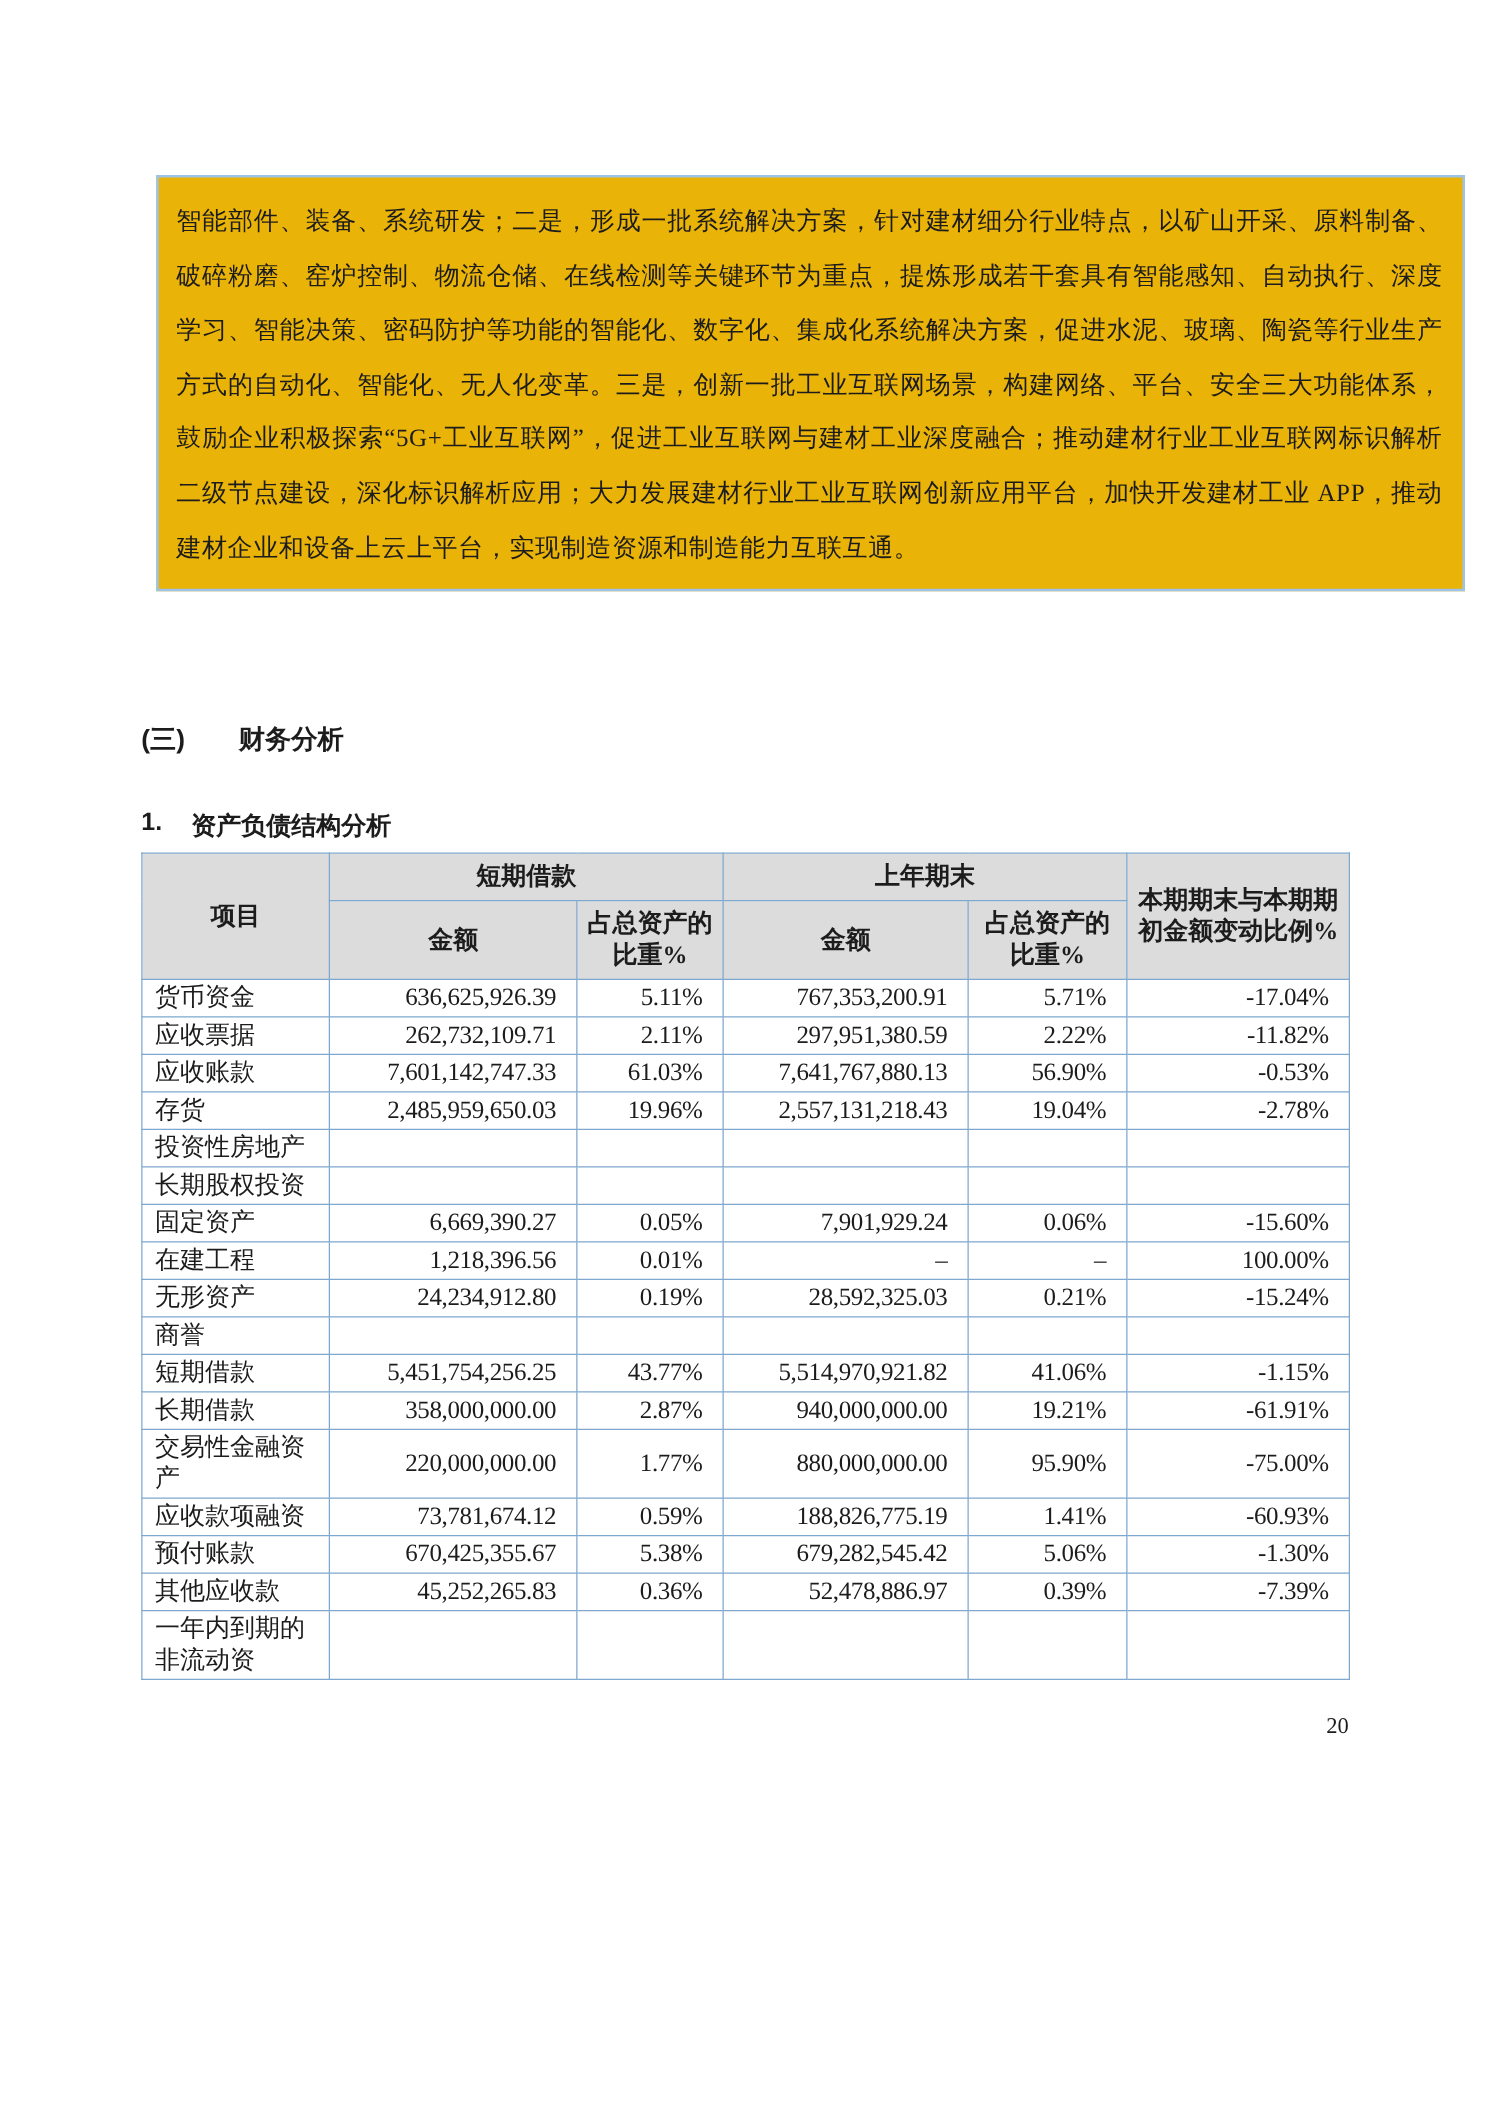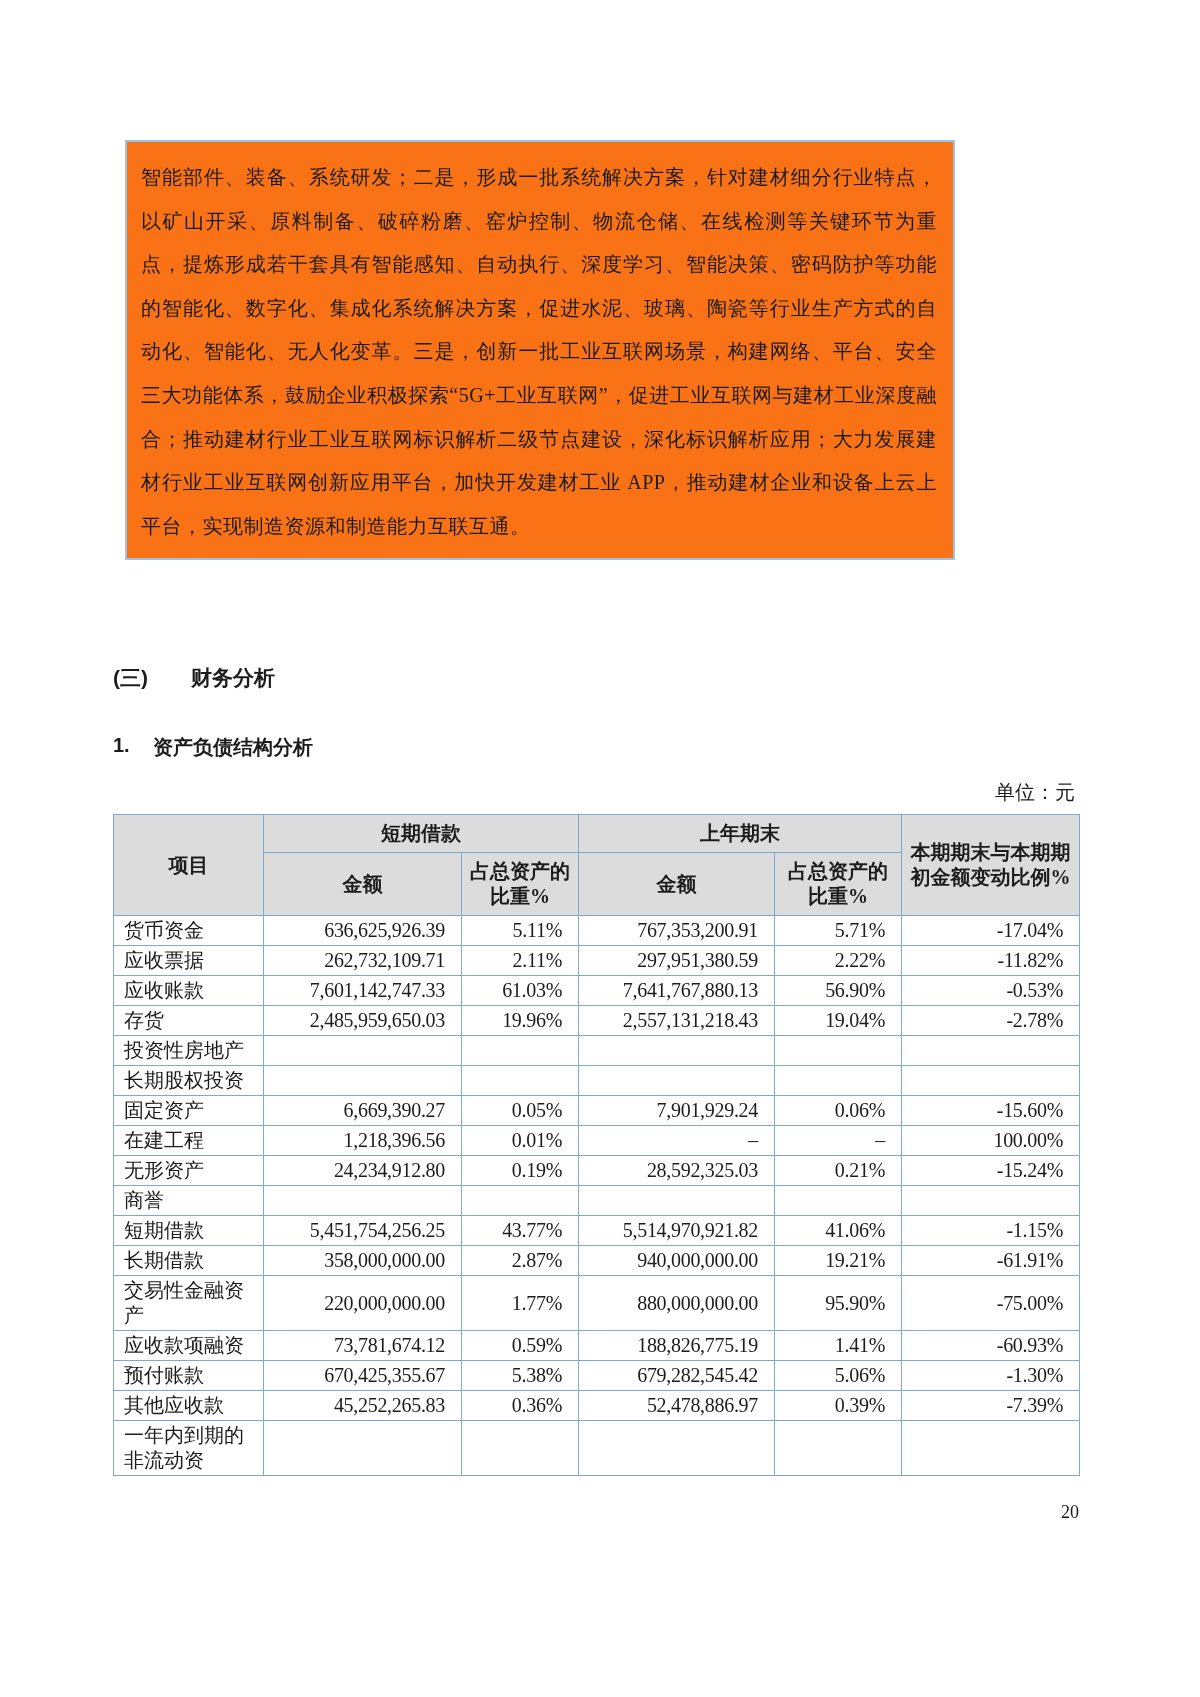--- a/index.html
+++ b/index.html
@@ -21,11 +21,11 @@
   
   .info-box{
     margin-left:12px;
-    width:830px;
+    width:1047px;
     margin-top:140px;
     border:2px solid var(--box-border);
     padding:14px 16px 10px 14px;
-    background:#f97316;
+    background:#eab308;
   }
   .info-box p{
     font-size:20px;

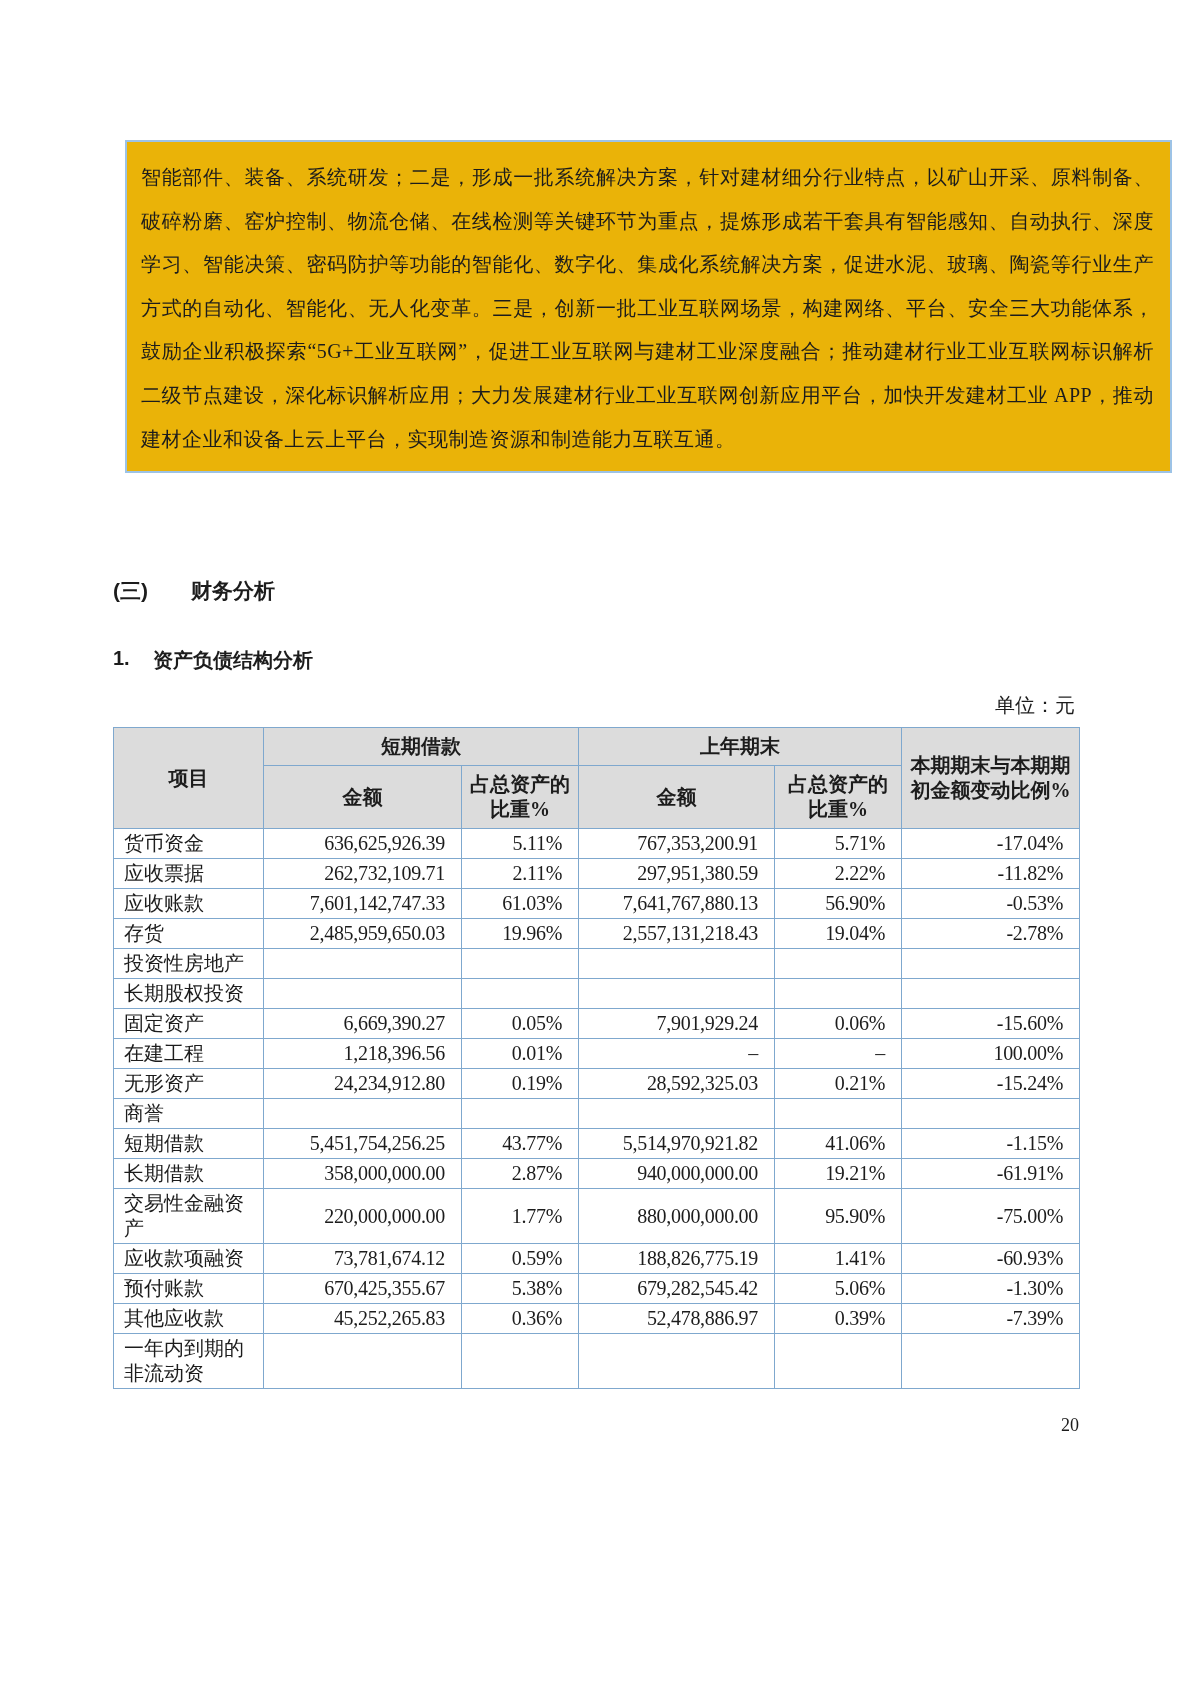--- a/index.html
+++ b/index.html
@@ -125,7 +125,6 @@
       <span>资产负债结构分析</span>
     </div>
 
-    <div class="unit-label">单位：元</div>
 
     <table class="fin">
       <colgroup>

